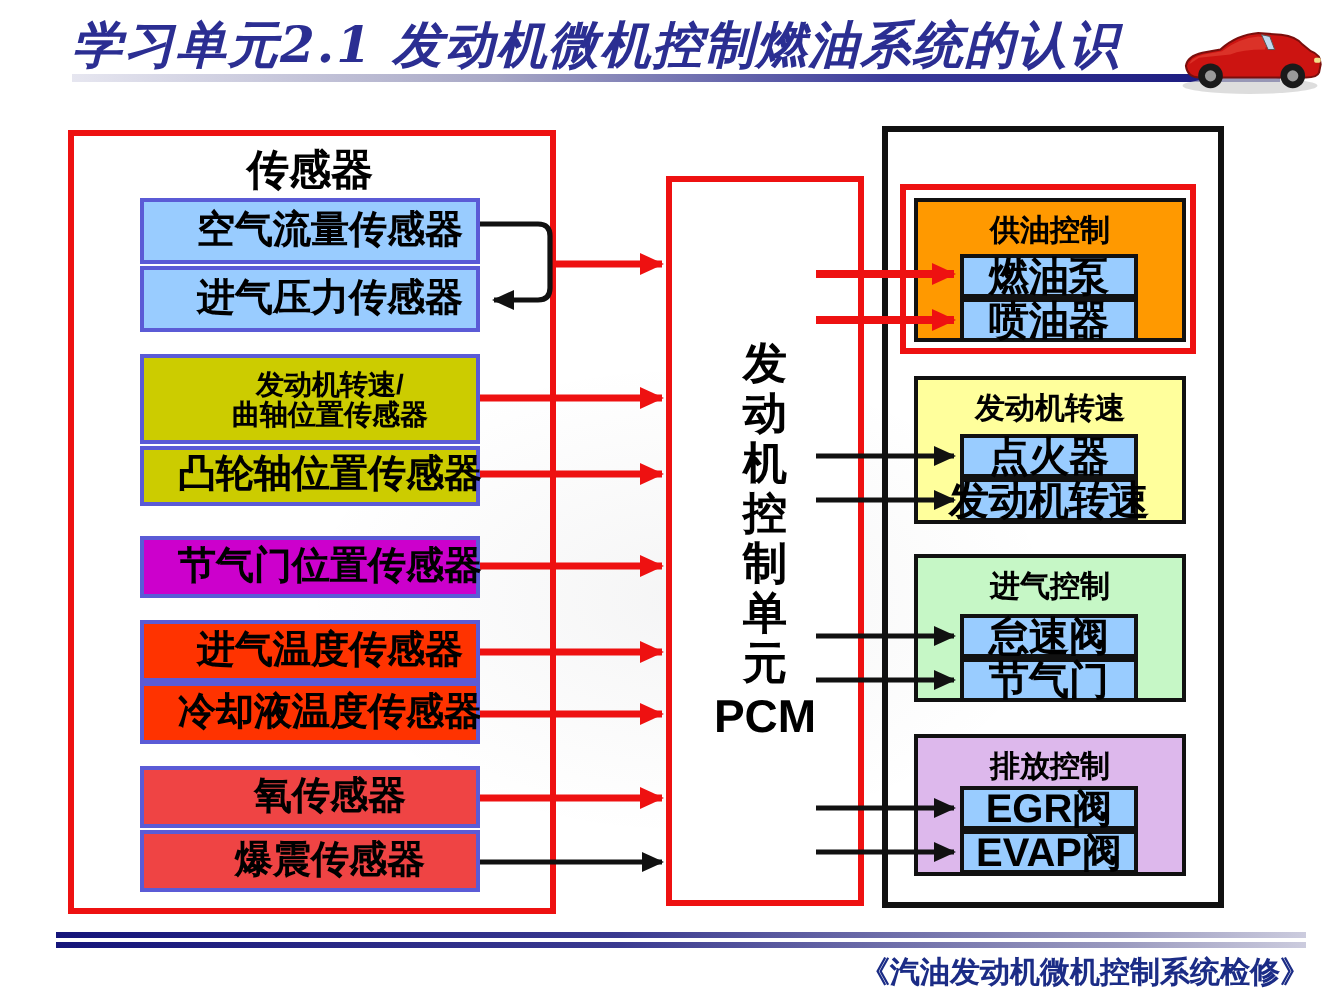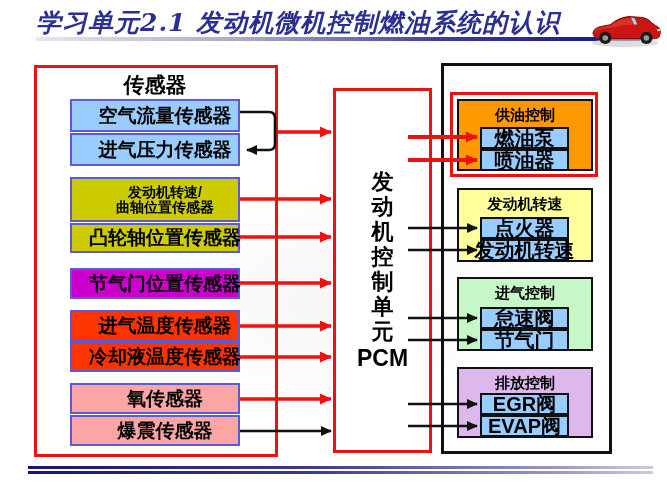--- a/index.html
+++ b/index.html
@@ -24,7 +24,7 @@
     display:flex;flex-direction:column;align-items:center;justify-content:center;
     font-weight:bold;font-size:19px;color:#000;line-height:1.05;white-space:nowrap;padding-left:20px;}
   .c-blue{background:#99CCFF;} .c-olive{background:#CCCC00;justify-content:center;} .c-magenta{background:#CC00CC;}
-  .c-red{background:#FF3300;} .c-green{background:#fca5a5;align-items:center;}
+  .c-red{background:#FF3300;} .c-green{background:#ef4444;align-items:center;}
   .two-line{font-size:14px;}
   
   .pcm{position:absolute;left:333px;top:88px;width:99px;height:365px;border:3px solid #EE1111;

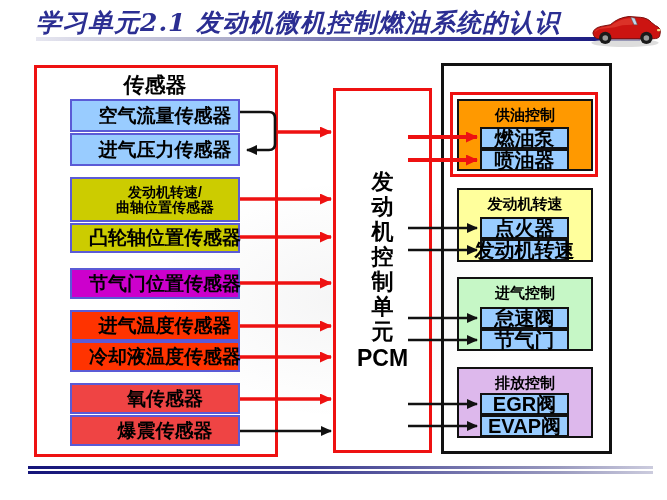--- a/index.html
+++ b/index.html
@@ -176,6 +176,7 @@
 
   <div class="fline fline1"></div>
   <div class="fline fline2"></div>
+  <div class="footer-text">《汽油发动机微机控制系统检修》</div>
 
 </div>
 

